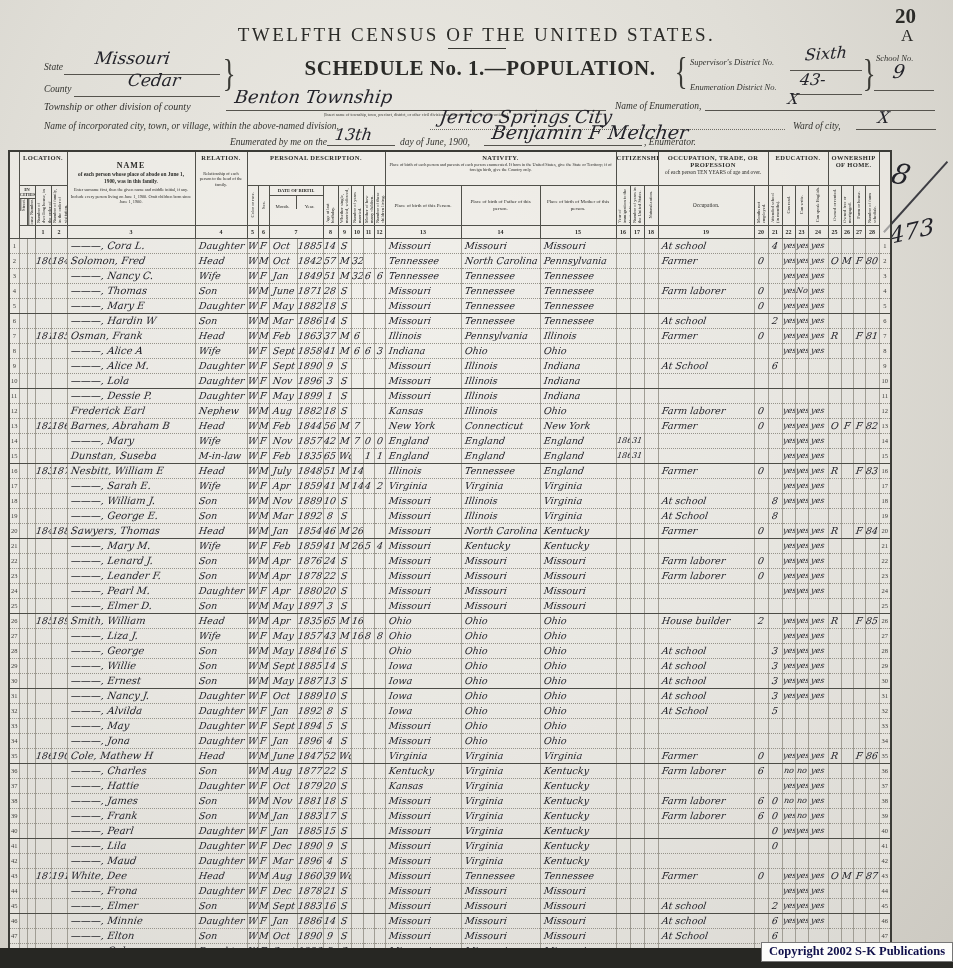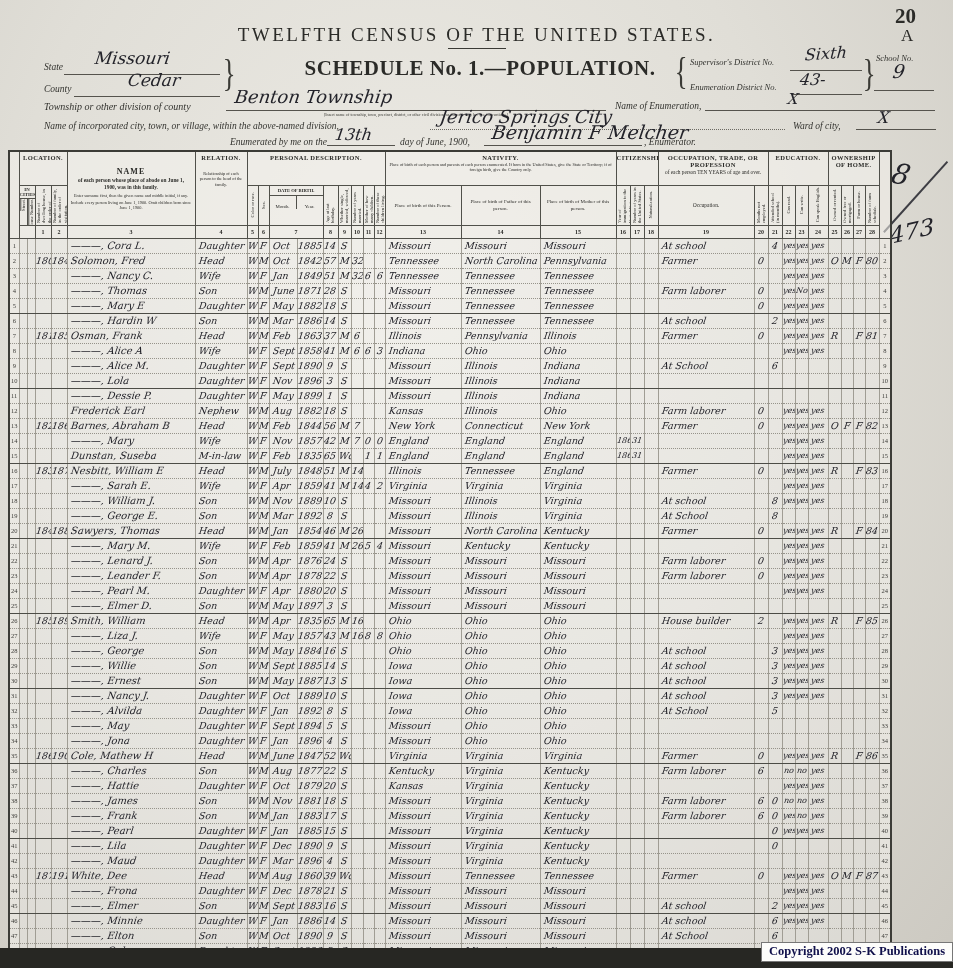--- a/index.html
+++ b/index.html
@@ -26,7 +26,7 @@
   .pl{font-size:5px;line-height:1.4;text-align:center;vertical-align:middle;padding:2px;}
   .numr th{font-size:6px;font-weight:bold;text-align:center;height:12px;vertical-align:middle;}
   .nameH{vertical-align:top;}
-  .nameT{font-size:8px;font-weight:bold;text-align:center;letter-spacing:1px;padding-top:15px;}
+  .nameT{font-size:8px;font-weight:bold;text-align:center;letter-spacing:1px;padding-top:9px;}
   .nameS{font-size:5.3px;font-weight:bold;text-align:center;line-height:1.3;padding:1px 4px;}
   .dobT{font-size:4.6px;font-weight:bold;text-align:center;border-bottom:1px solid #50504a;padding:2px 0;}
   .dobMY{display:flex;font-size:4.8px;text-align:center;}

